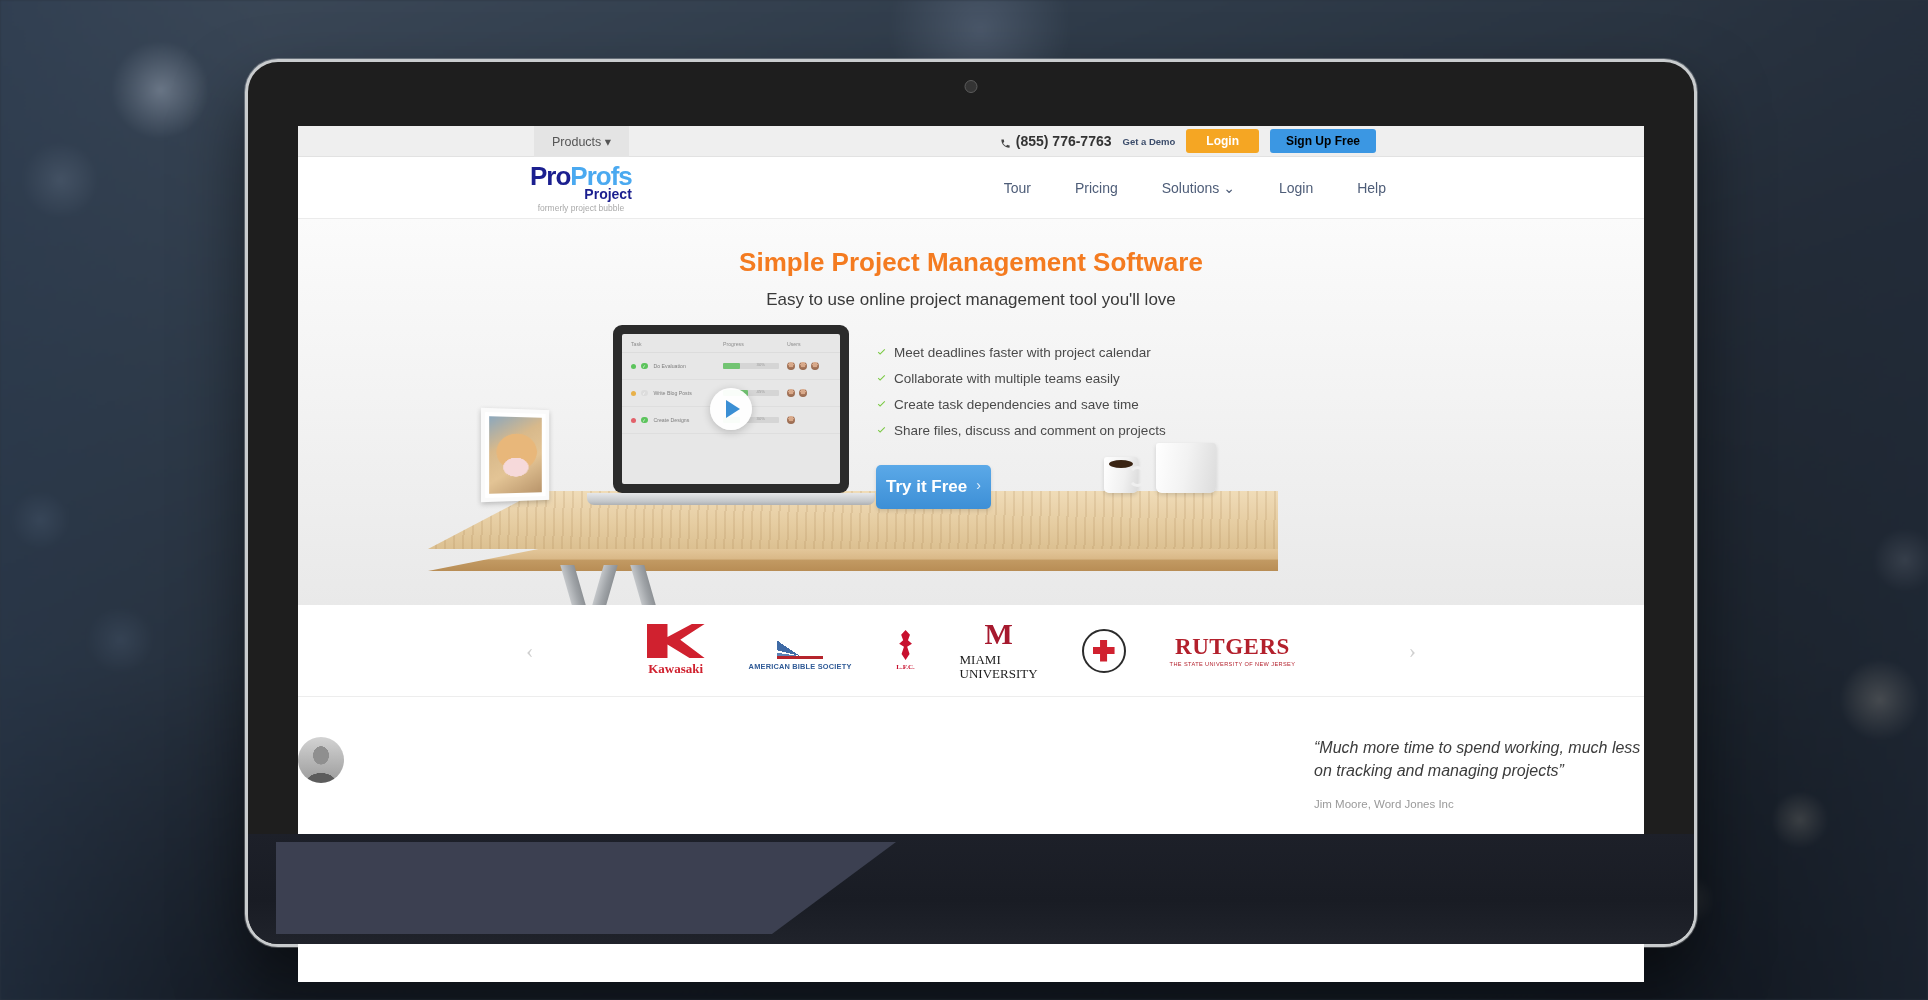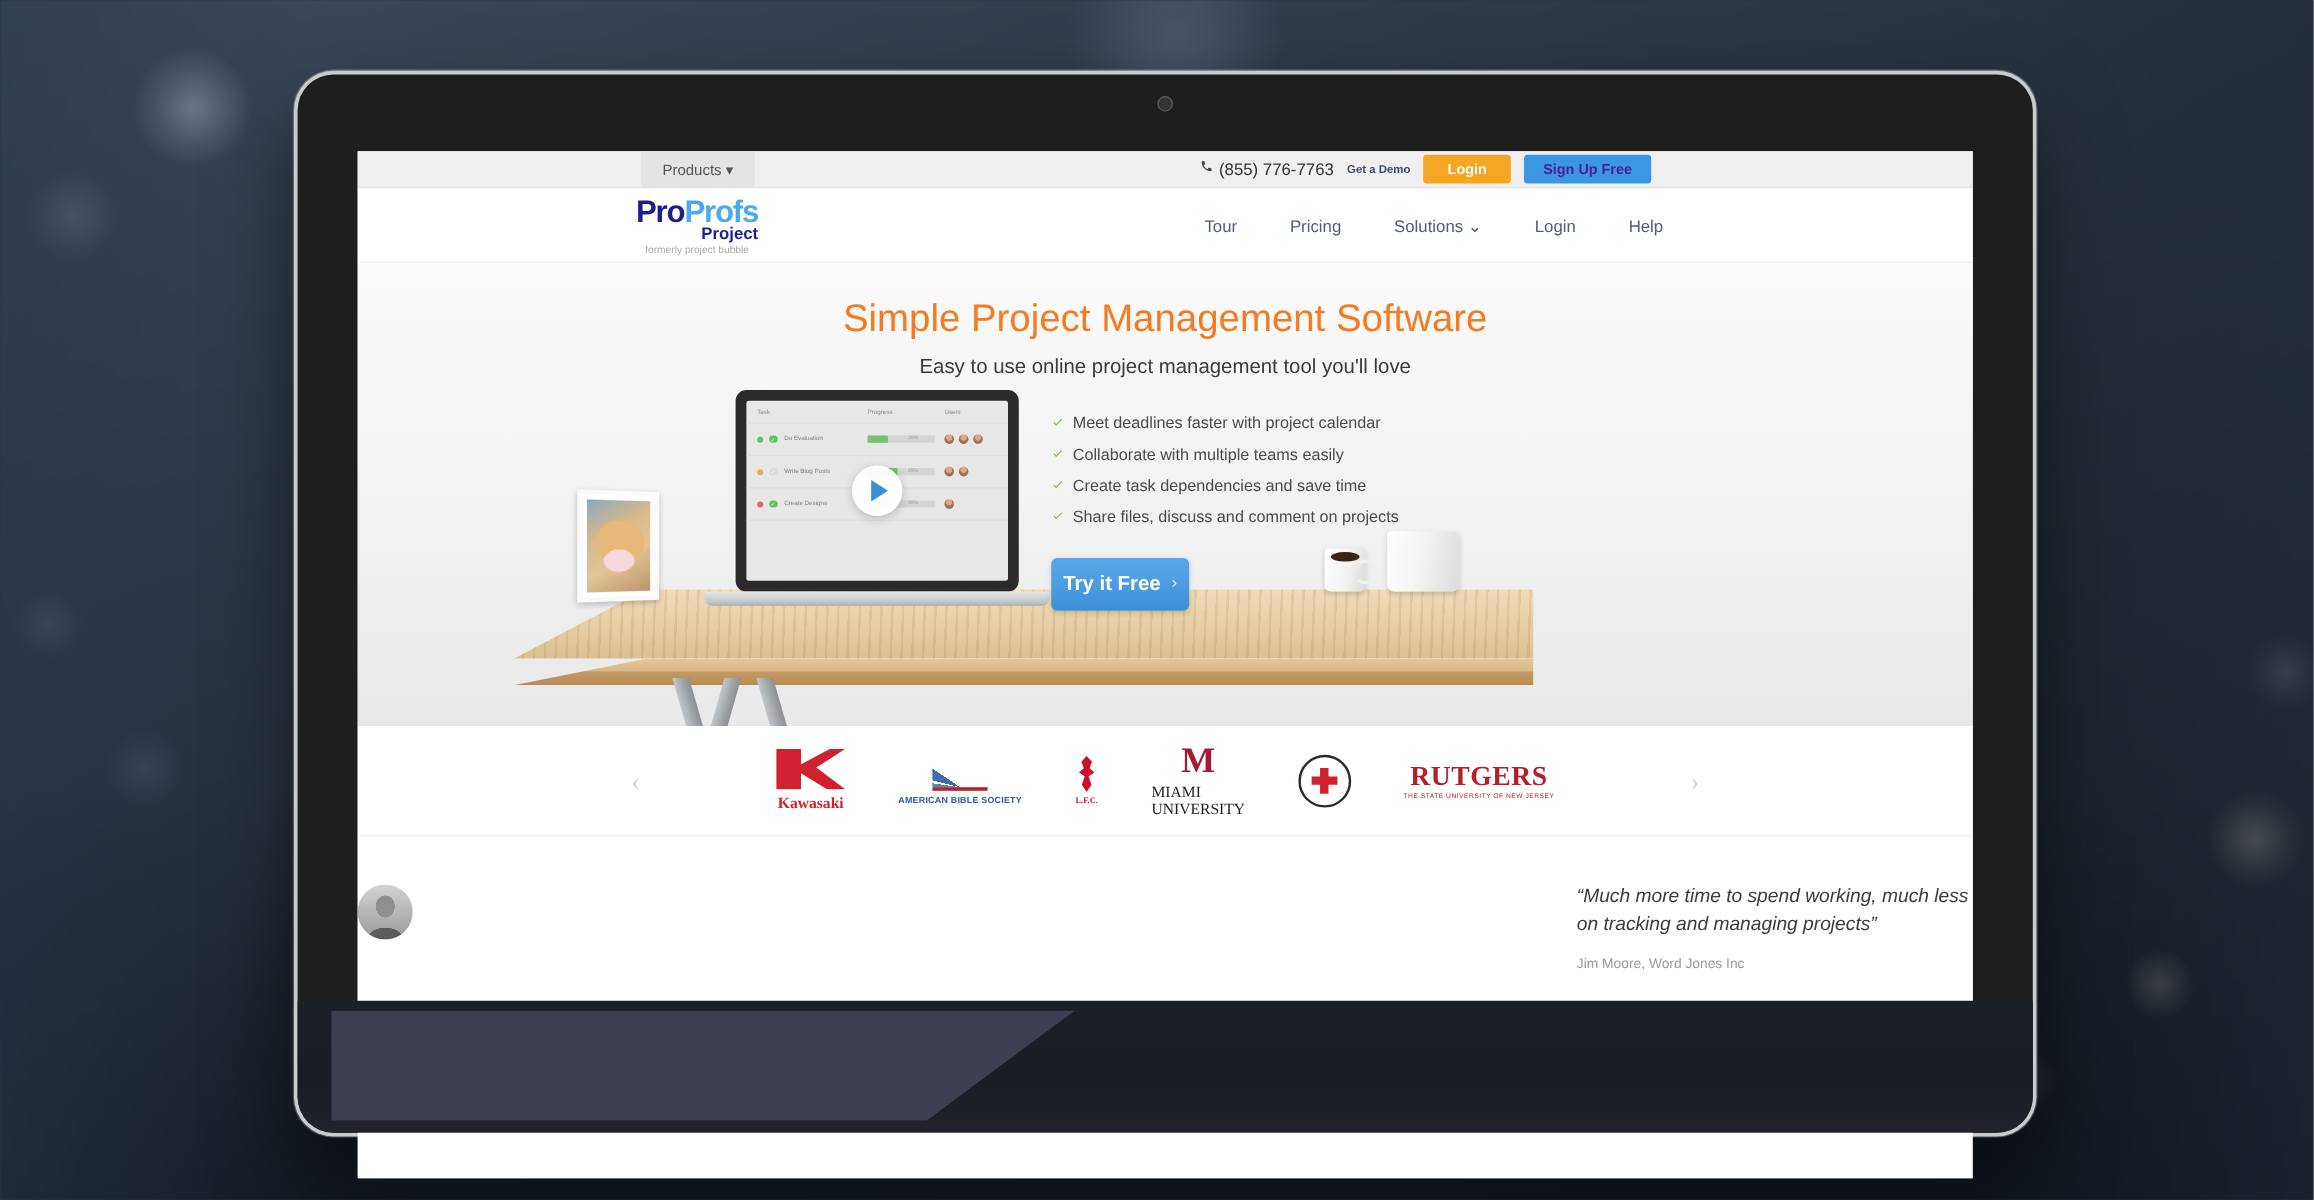--- a/index.html
+++ b/index.html
@@ -95,7 +95,7 @@
     position: absolute; right: 268px;
     display: flex; align-items: center; gap: 11px;
   }
-  .phone { display: flex; align-items: flex-start; gap: 5px; font-size: 14px; font-weight: normal; color: #333; }
+  .phone { display: flex; align-items: flex-end; gap: 5px; font-size: 14px; font-weight: bold; color: #333; }
   .phone svg { width: 11px; height: 11px; fill: #444; }
   .demo-link { font-size: 9.5px; font-weight: bold; color: #3c4d6b; cursor: pointer; }
   .btn-login {

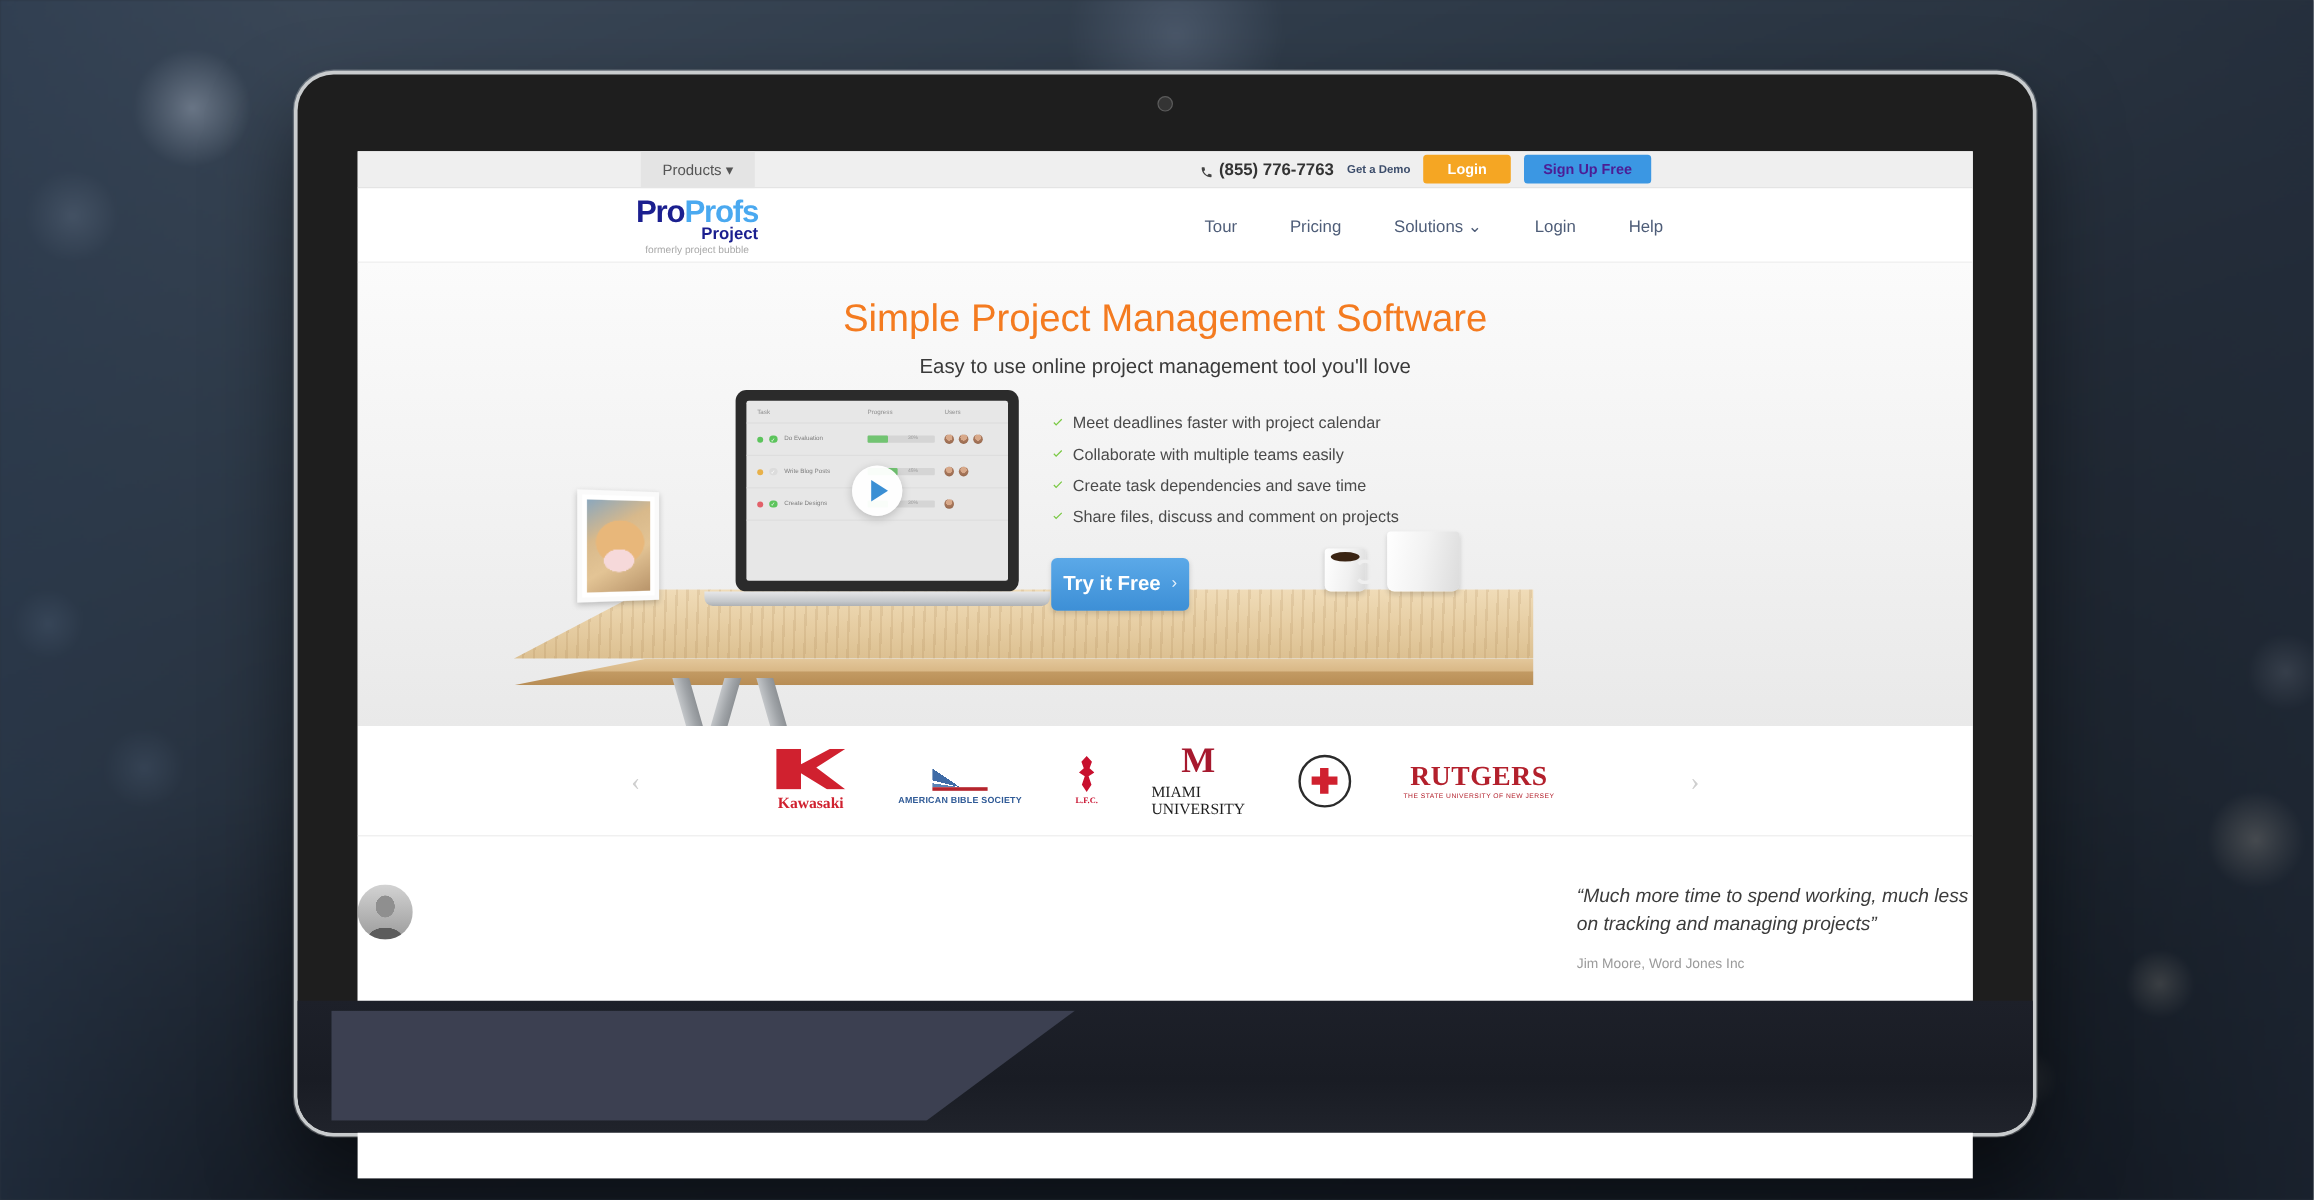--- a/index.html
+++ b/index.html
@@ -103,7 +103,7 @@
     padding: 5px 20px; border-radius: 3px; cursor: pointer;
   }
   .btn-signup {
-    background: #3b97e3; color: #4c1d95; font-size: 12px; font-weight: bold;
+    background: #3b97e3; color: #000000; font-size: 12px; font-weight: bold;
     padding: 5px 16px; border-radius: 3px; cursor: pointer;
   }
 

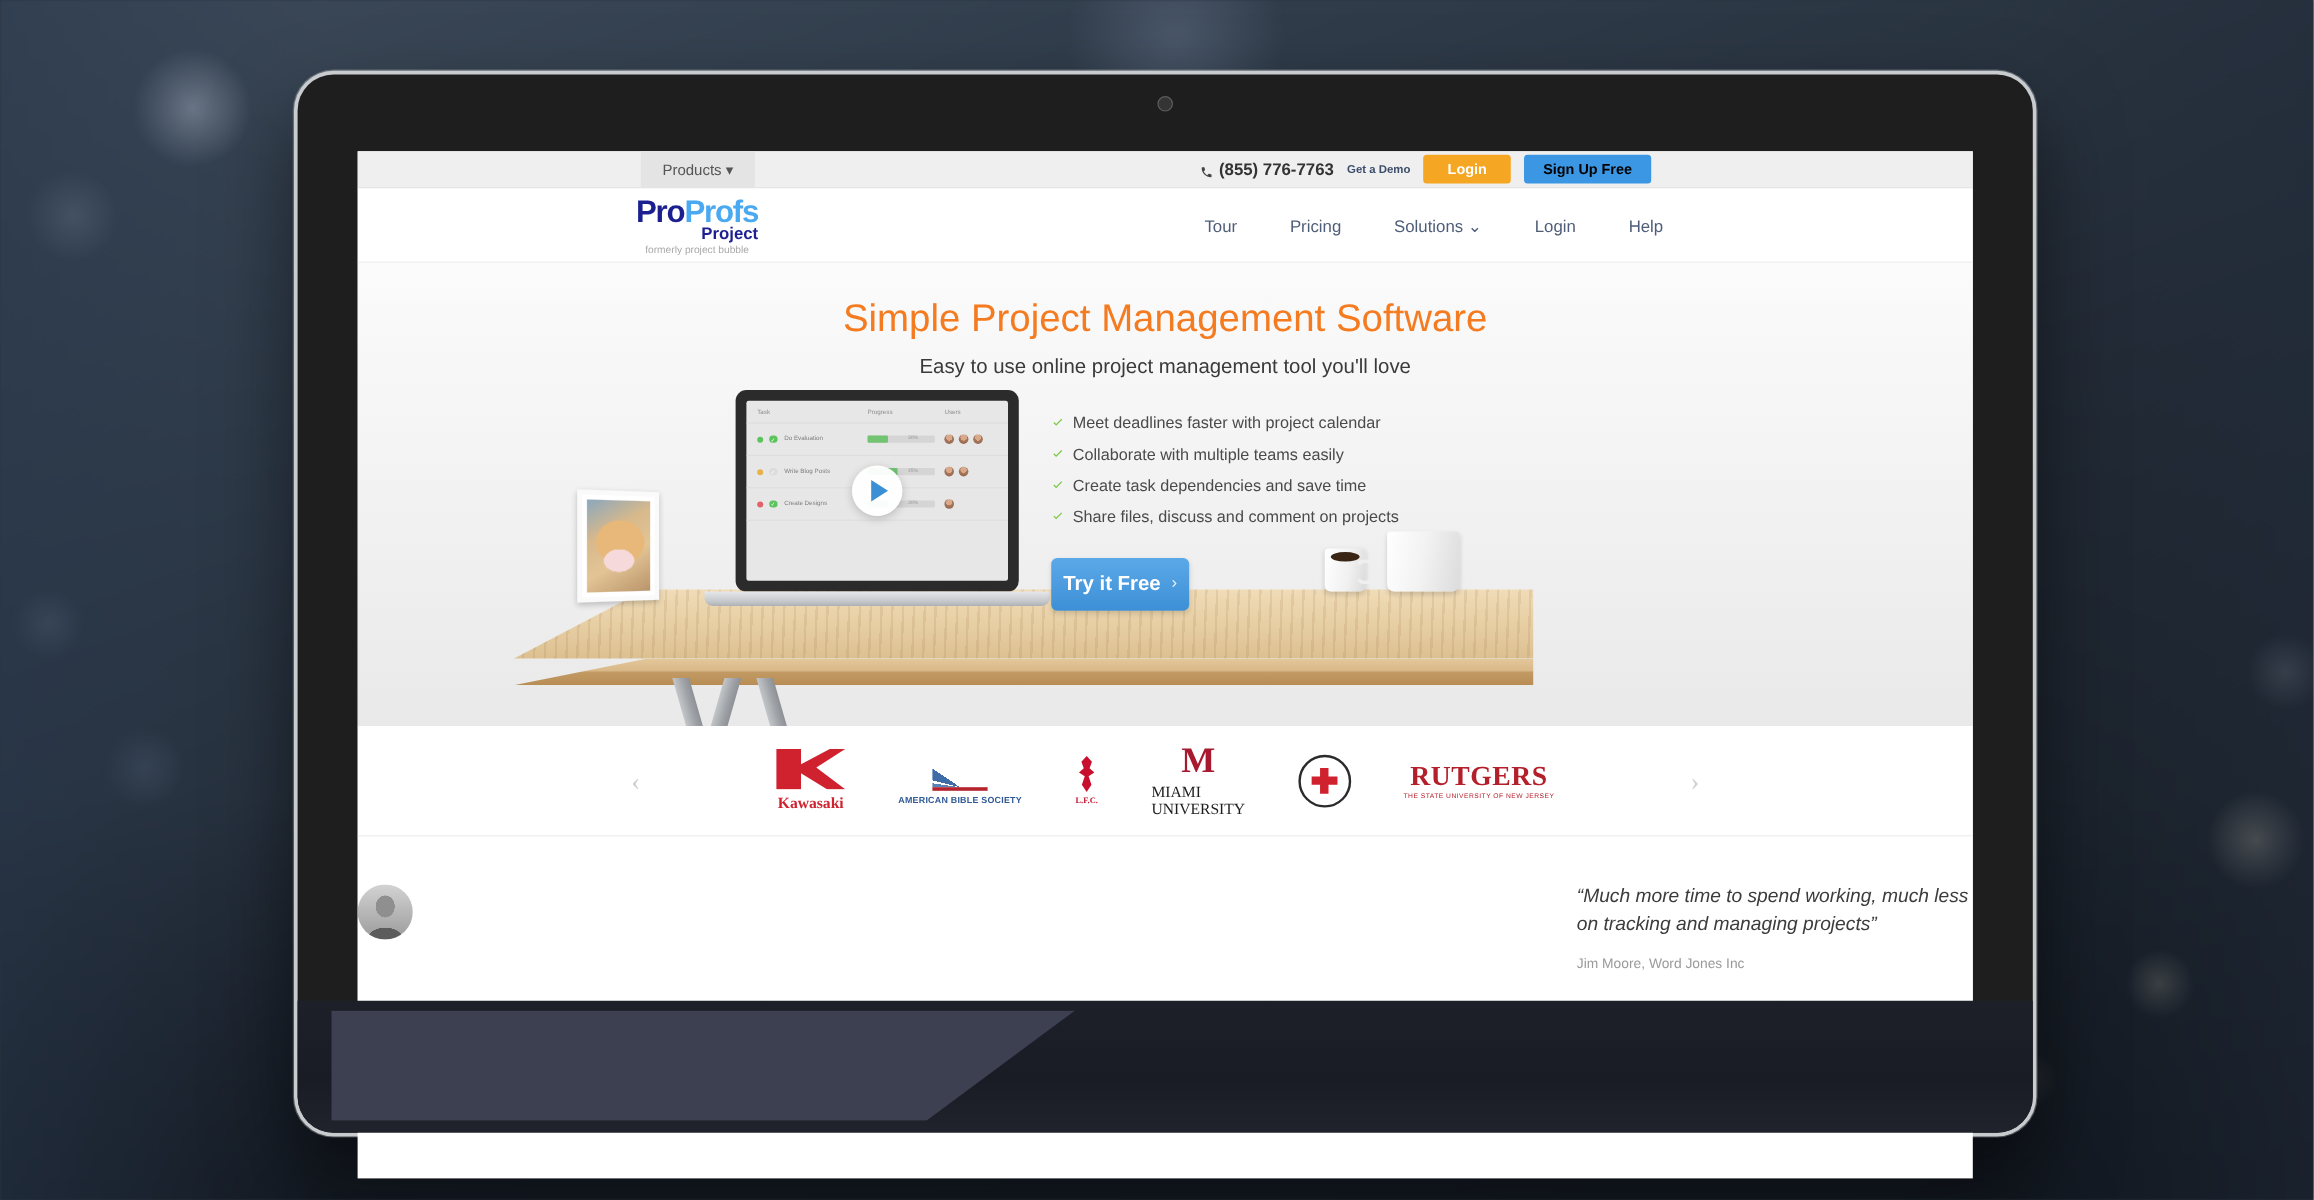--- a/index.html
+++ b/index.html
@@ -134,7 +134,7 @@
   }
   .hero h1 {
     text-align: center; margin-top: 28px;
-    font-size: 32px; color: #f47b20; font-weight: normal;
+    font-size: 26px; color: #f47b20; font-weight: bold;
   }
   .hero h2 {
     text-align: center; margin-top: 12px;

